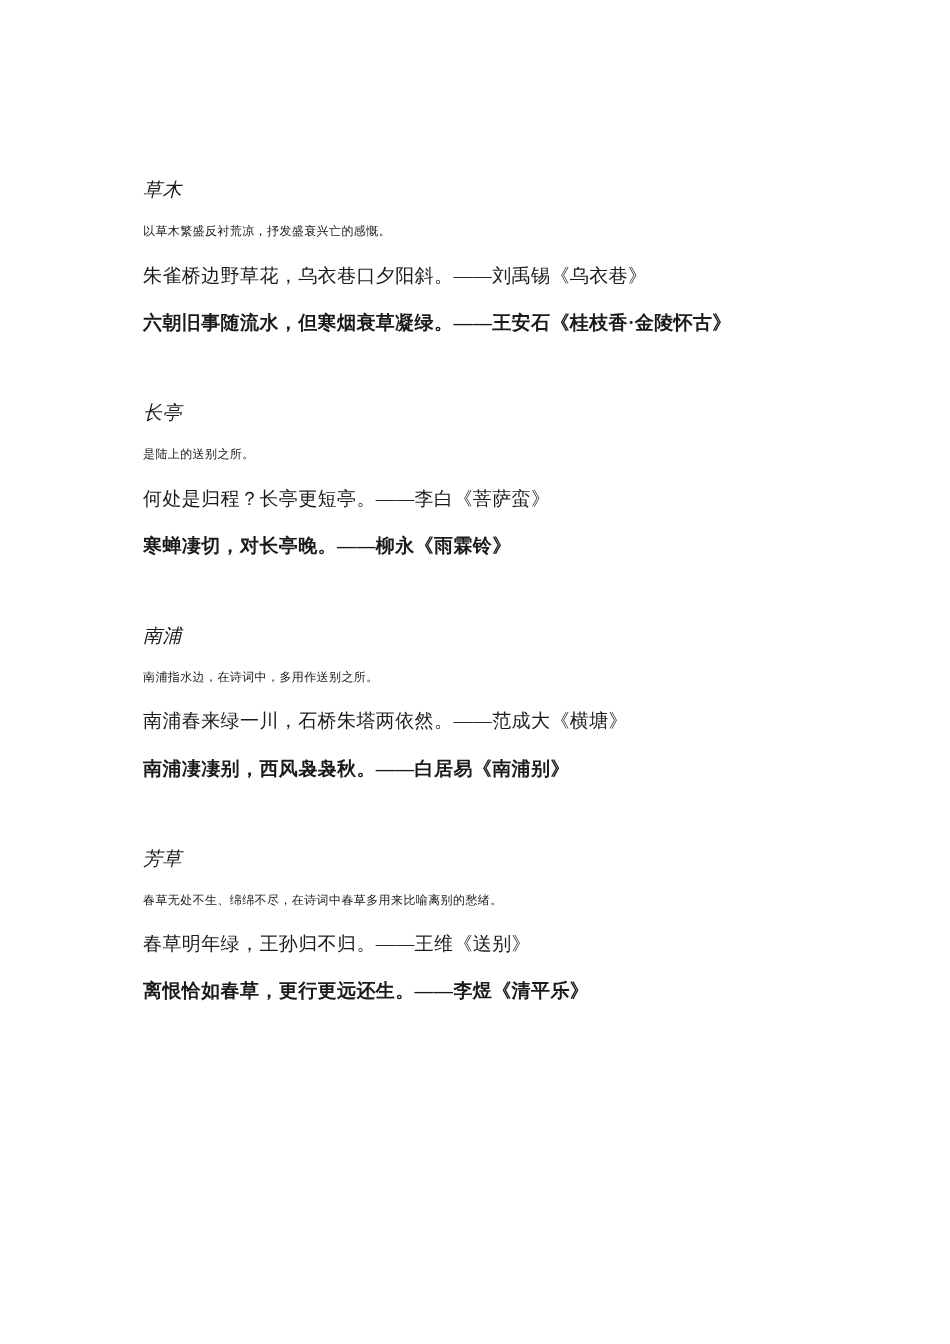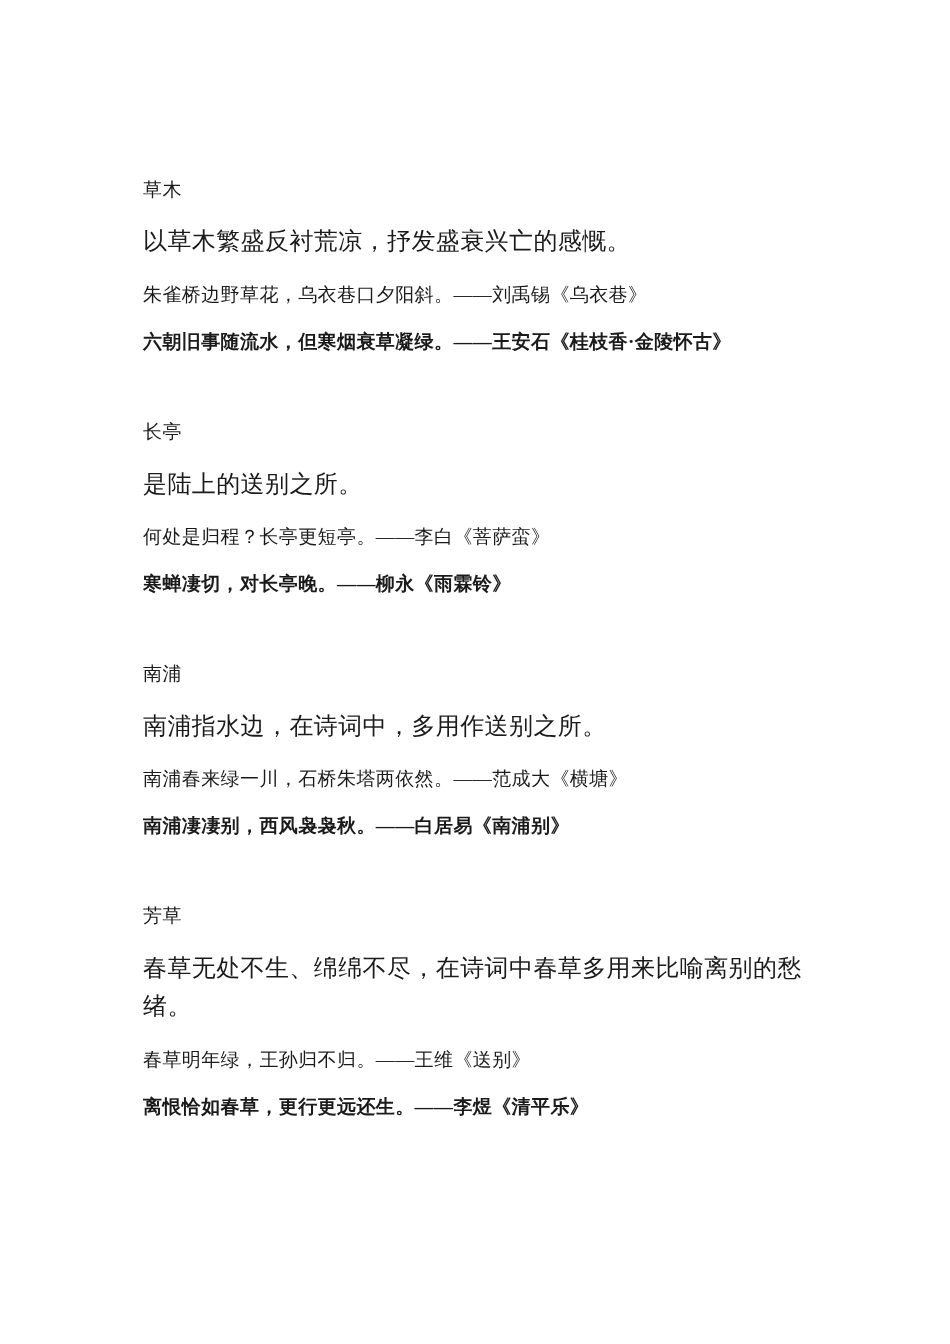--- a/index.html
+++ b/index.html
@@ -35,6 +35,7 @@
     line-height: 1.55;
     margin: 0 0 18px 0;
     letter-spacing: 0.5px;
+    font-style: italic;
   }
   .section-desc {
     font-size: 24px;

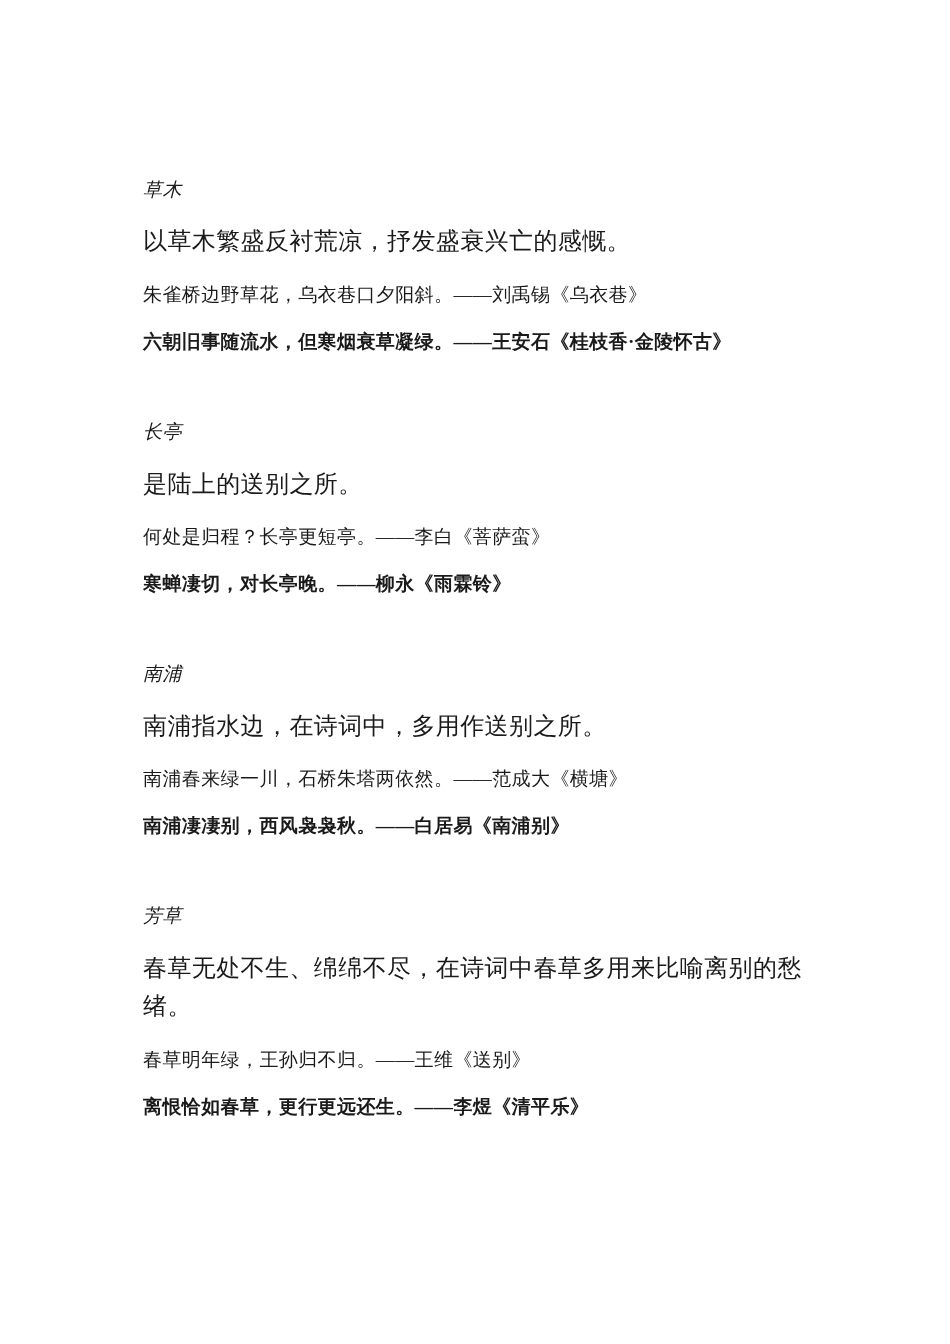--- a/index.html
+++ b/index.html
@@ -38,7 +38,7 @@
     font-style: italic;
   }
   .section-desc {
-    font-size: 24px;
+    font-size: 12px;
     line-height: 1.6;
     margin: 0 0 16px 0;
     letter-spacing: 0.4px;

